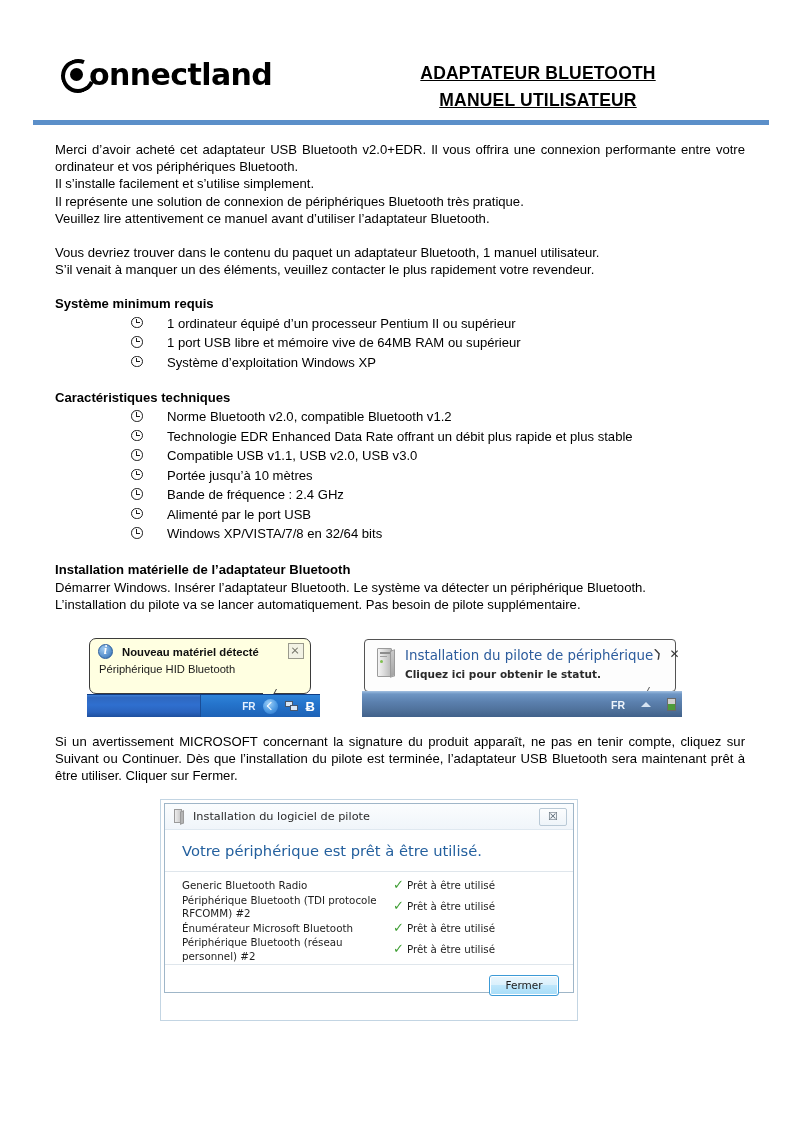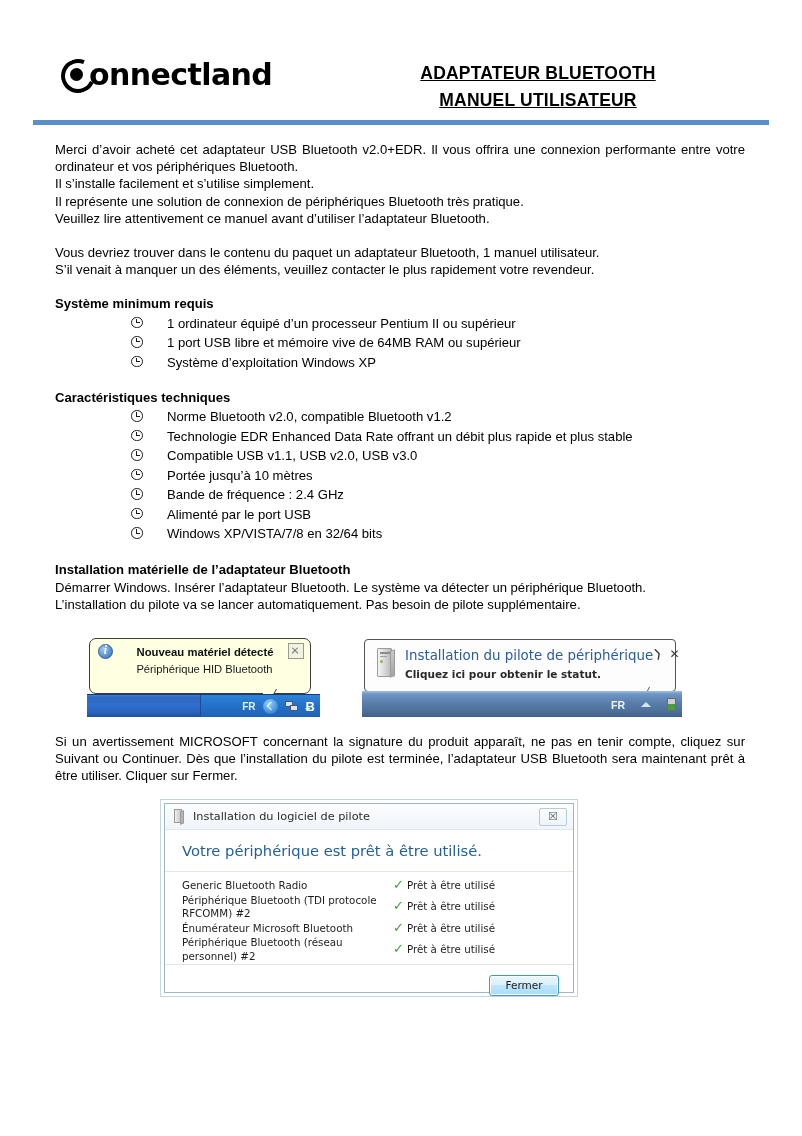--- a/index.html
+++ b/index.html
@@ -169,7 +169,6 @@
     height: 80px;
     overflow: hidden;
     background: #ffffff;
-    text-align: center;
   }
   .xp-balloon {
     position: absolute;

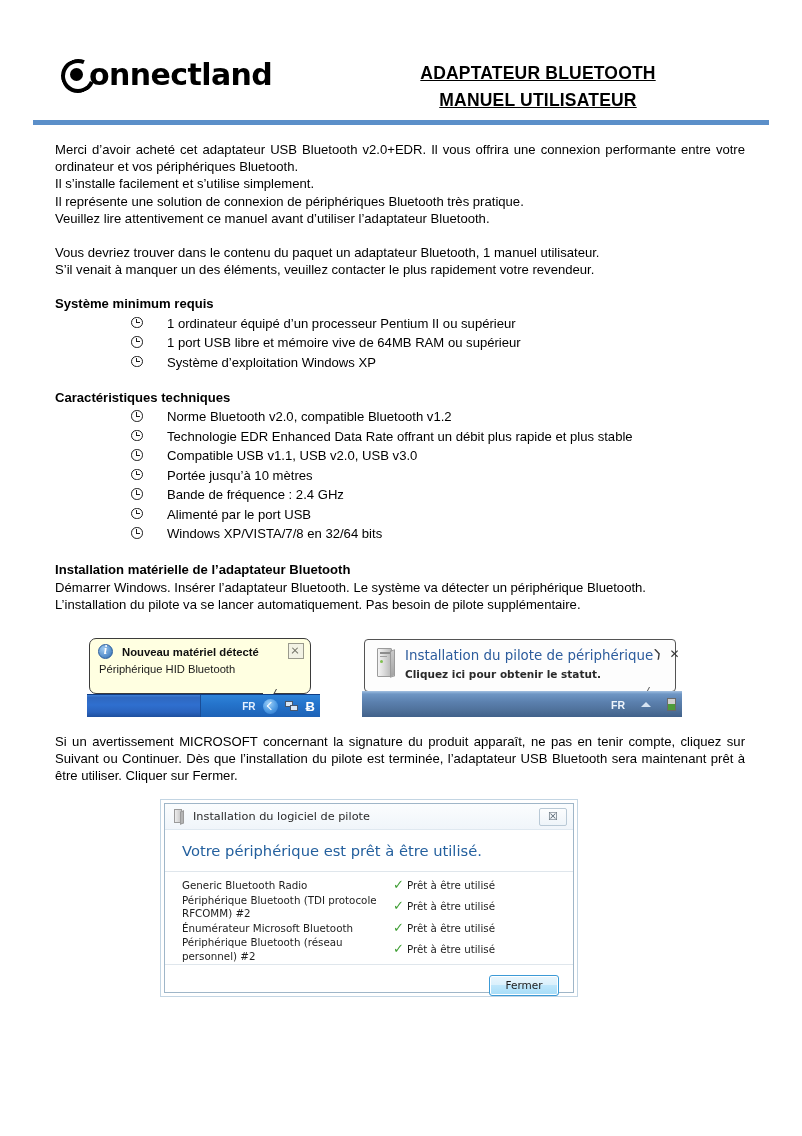--- a/index.html
+++ b/index.html
@@ -461,7 +461,7 @@
     left: 160px;
     top: 799px;
     width: 418px;
-    height: 198px;
+    height: 222px;
     background: #ffffff;
     border: 1px solid #c3d5e3;
     box-sizing: border-box;

